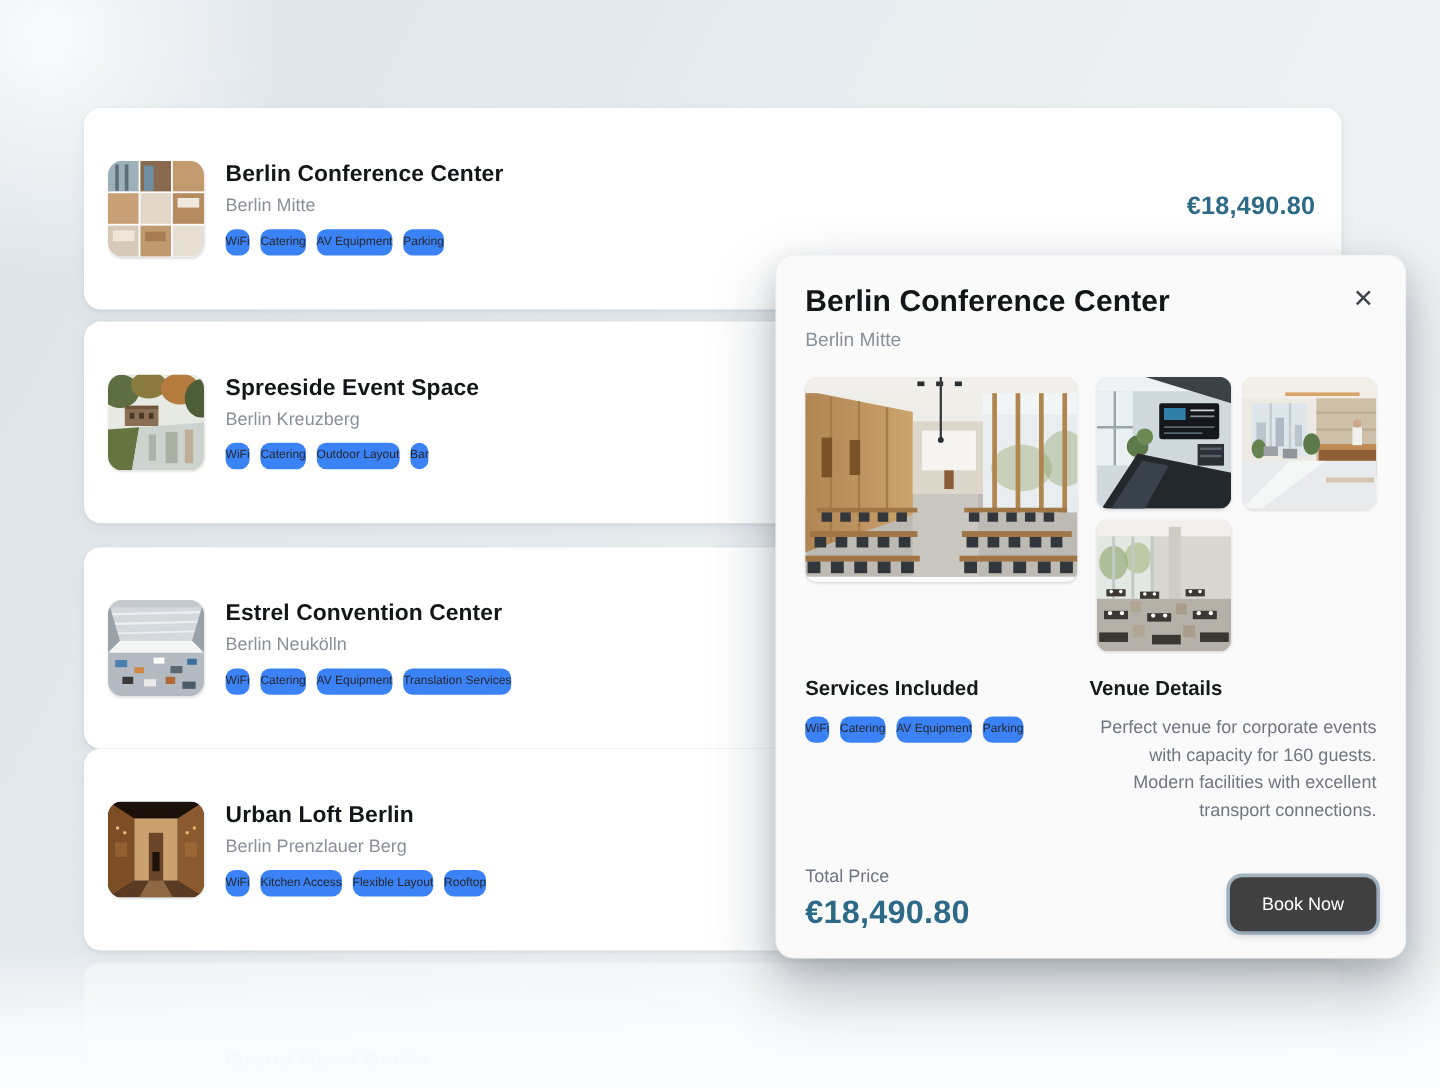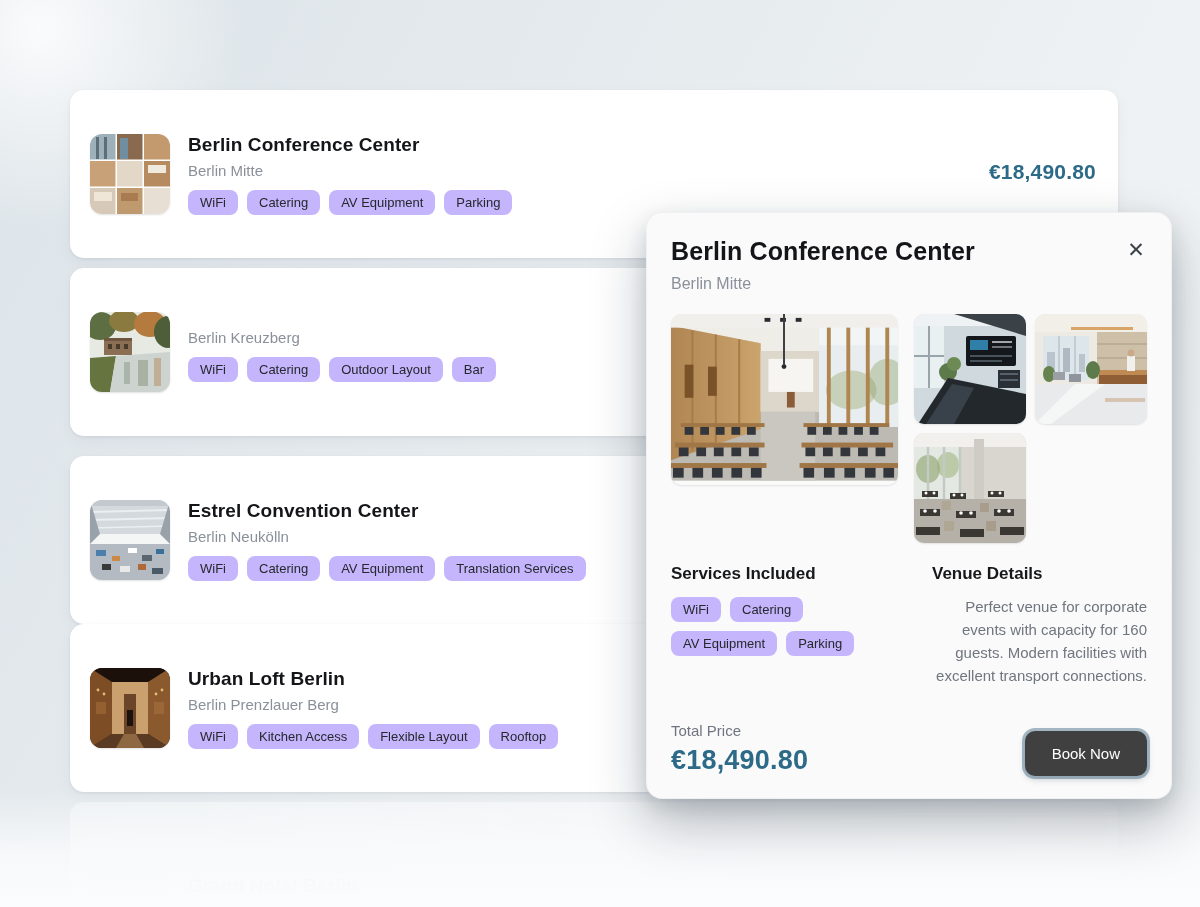--- a/index.html
+++ b/index.html
@@ -31,8 +31,8 @@
   .v-loc{font-size:15px;color:#8a909a;margin-top:6px;}
   .tags{display:flex;gap:9px;margin-top:11px;flex-wrap:wrap;}
   .pill{
-    background:#c4b5fd;color:#26282c;font-size:13px;line-height:1;
-    padding:6px 12px;border-radius:8px;white-space:nowrap;
+    background:#3b82f6;color:#26282c;font-size:10px;line-height:1;
+    padding:6px 0;border-radius:8px;white-space:nowrap;
   }
   .v-price{font-size:21px;font-weight:700;color:#2d6a88;letter-spacing:.2px;margin-left:20px;align-self:flex-start;margin-top:70px;}
   

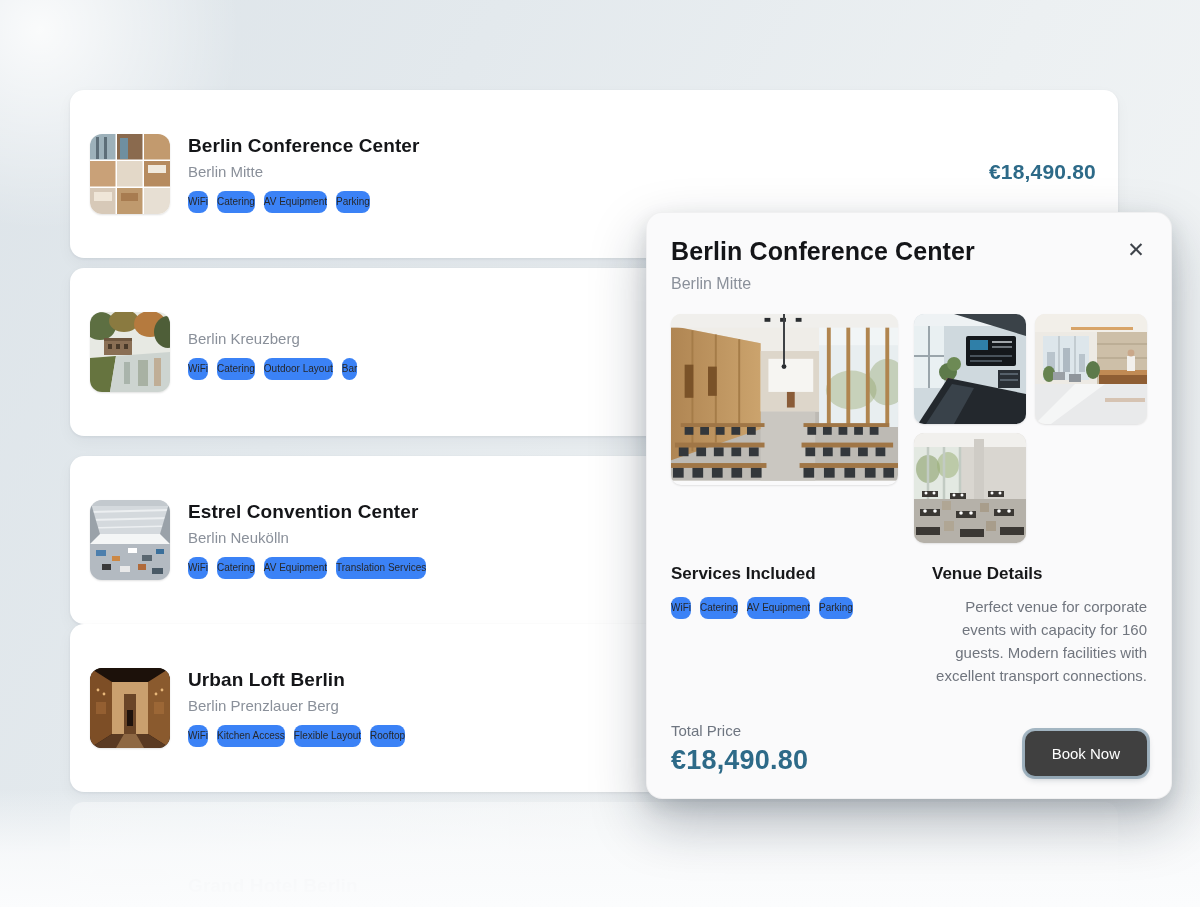--- a/index.html
+++ b/index.html
@@ -144,6 +144,7 @@
         </svg>
       </div>
       <div class="info">
+        <div class="v-title">Spreeside Event Space</div>
         <div class="v-loc">Berlin Kreuzberg</div>
         <div class="tags">
           <span class="pill">WiFi</span>

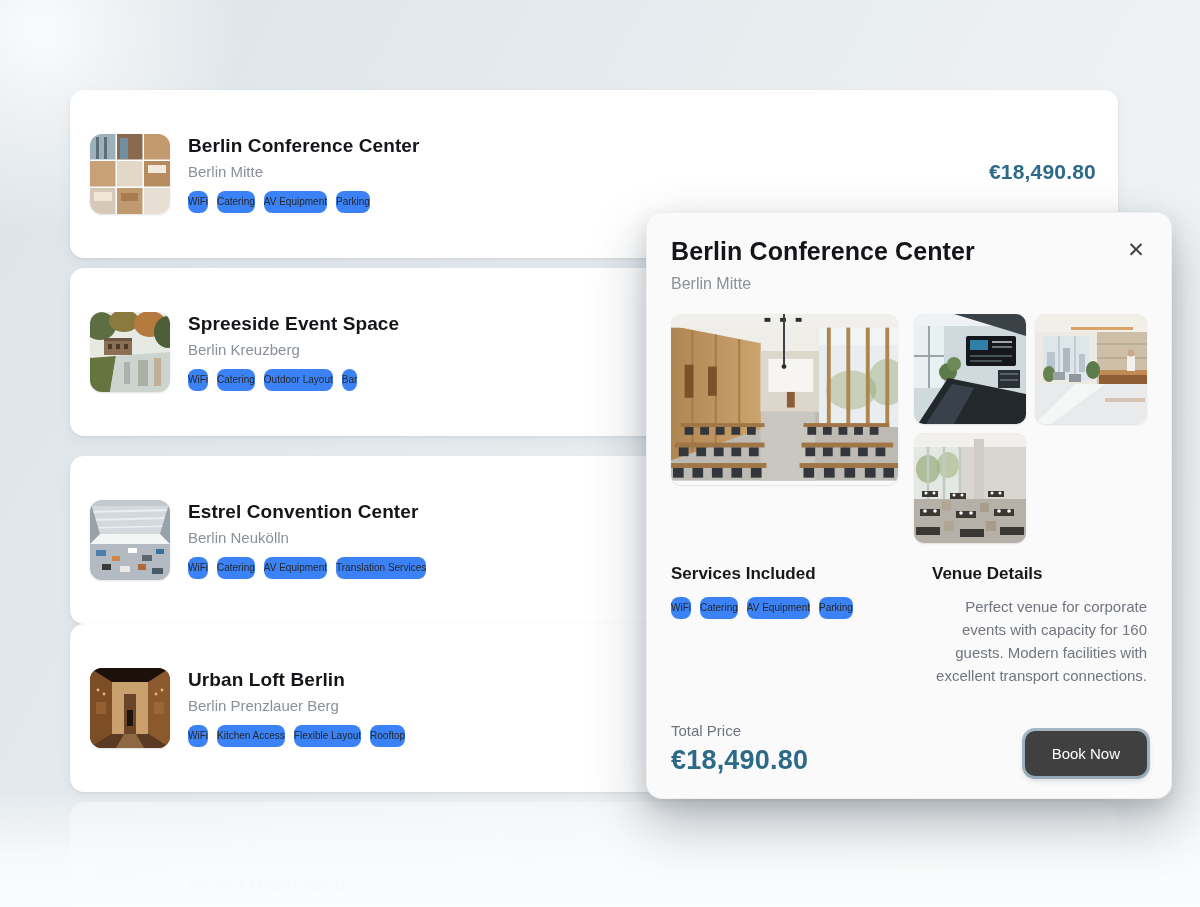--- a/index.html
+++ b/index.html
@@ -65,7 +65,7 @@
   .main-photo{width:233px;height:171px;}
   .side-grid{display:grid;grid-template-columns:112px 112px;grid-auto-rows:110px;gap:9px 9px;align-content:start;}
   .side-grid .photo{width:112px;height:110px;}
-  .sections{display:flex;gap:28px;margin-top:21px;}
+  .sections{display:flex;gap:4px;margin-top:21px;}
   .sec-left{width:233px;flex:0 0 auto;}
   .sec-right{flex:1 1 auto;}
   .sec-h{font-size:17px;font-weight:700;color:#17181a;}

